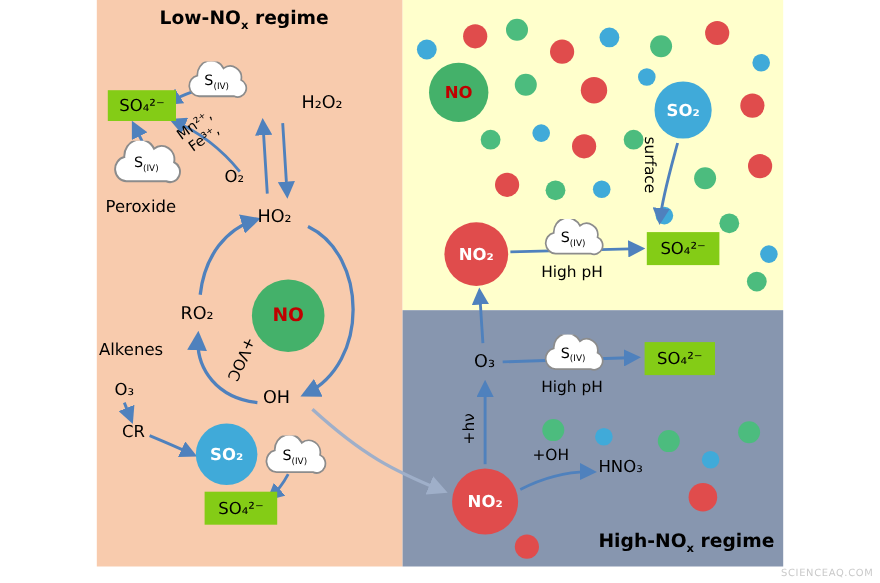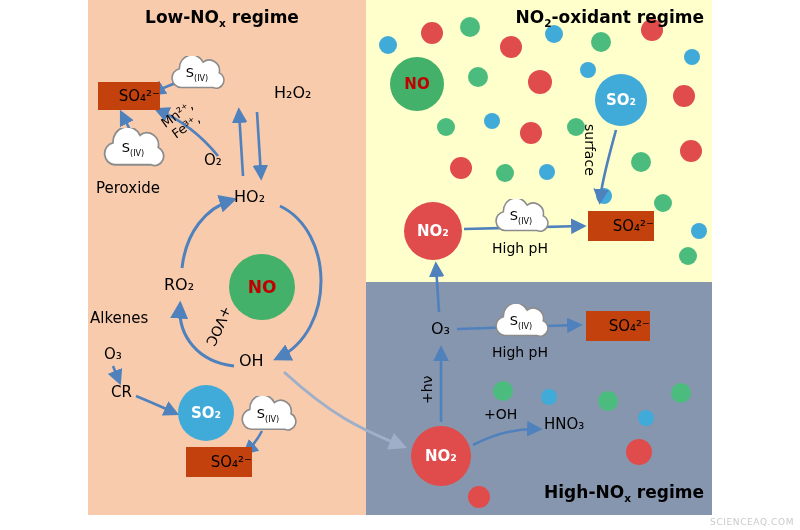--- a/index.html
+++ b/index.html
@@ -174,9 +174,6 @@
     <span>SO₄²⁻</span>
   </div>
 
-  <div class="label title right" style="left:468px; top:8px; width:236px;">
-    <span>NO</span><sub>2</sub><span>-oxidant regime</span>
-  </div>
 
   <div class="circle" style="left:390px; top:57px; width:54px; height:54px; background:#44B16A;">
     <span class="txt-no" style="font-size:15px;">NO</span>

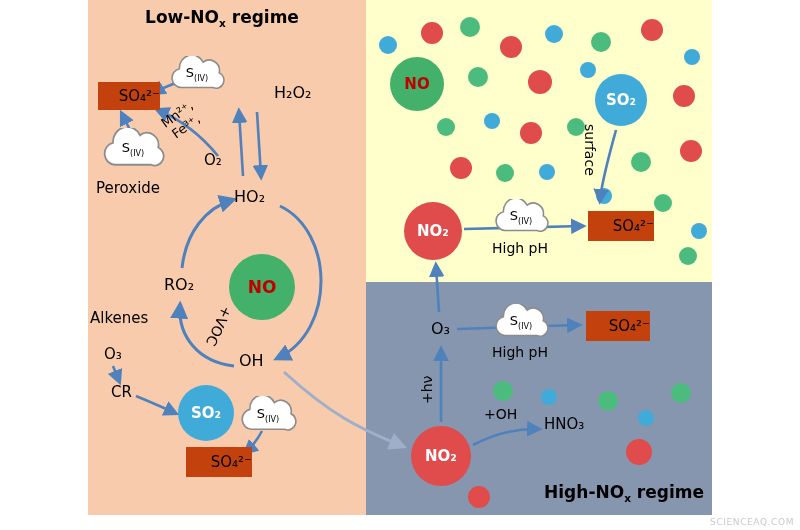--- a/index.html
+++ b/index.html
@@ -17,7 +17,7 @@
   .title { font-weight:bold; font-size:17px; }
   .f16 { font-size:16px; }
   .f14 { font-size:14px; }
-  .ybox { position:absolute; z-index:2; background:#c2410c; display:flex; align-items:center; justify-content:flex-end; font-size:15px; }
+  .ybox { position:absolute; z-index:2; background:#84cc16; display:flex; align-items:center; justify-content:center; font-size:15px; }
   .circle { position:absolute; z-index:2; border-radius:50%; display:flex; align-items:center; justify-content:center; }
   .txt-no { color:#C00000; font-weight:bold; font-size:17px; }
   .txt-white { color:#fff; font-weight:bold; font-size:15px; }

